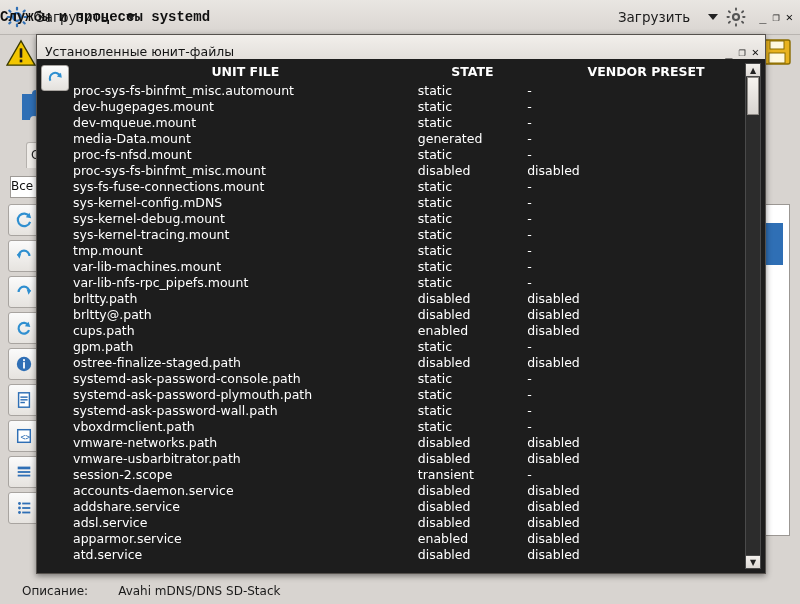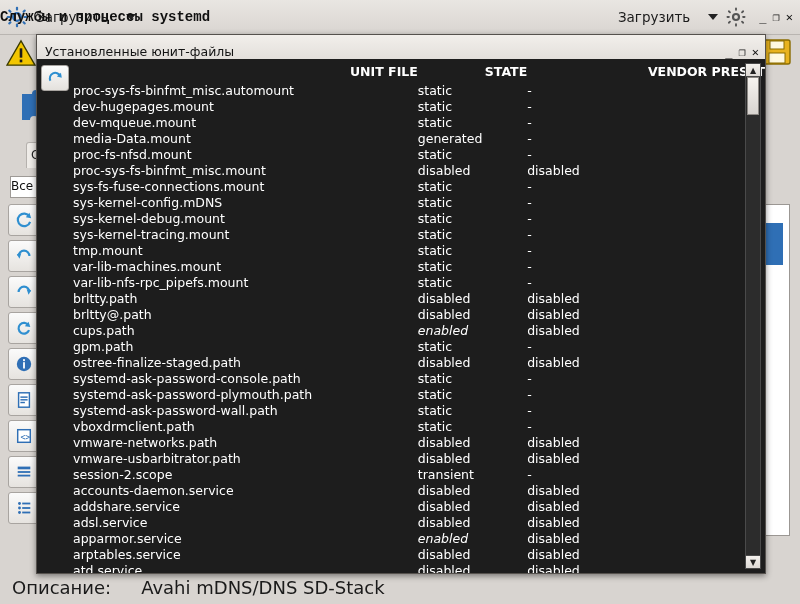--- a/index.html
+++ b/index.html
@@ -225,7 +225,7 @@
     font-size: 12.5px;
   }
   table.units th {
-    text-align: right;
+    text-align: center;
     color: #ffffff;
     font-weight: bold;
     font-size: 12.5px;

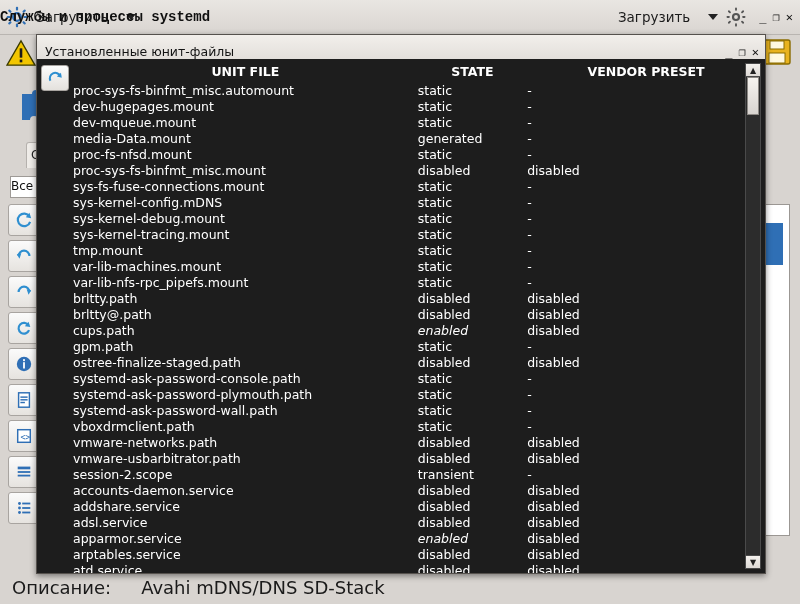--- a/index.html
+++ b/index.html
@@ -242,7 +242,7 @@
   .col-state { width: 92px; }
   .col-vendor { width: 200px; margin-top: 24px; }
   .st-disabled { color: #e03b3b; }
-  .st-enabled { color: #2fd44f; font-style: italic; }
+  .st-enabled { color: #2fd44f; }
   .st-static, .st-generated, .st-transient, .st-plain { color: #ffffff; }
   .vp-dash { color: #ffffff; }
   .vp-disabled { color: #e03b3b; }

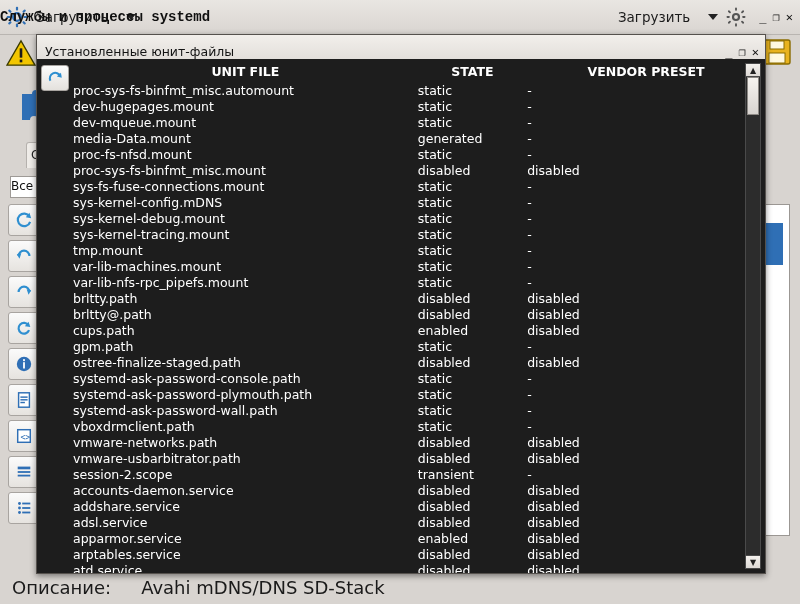--- a/index.html
+++ b/index.html
@@ -615,11 +615,6 @@
                 <td class="col-vendor vp-disabled">disabled</td>
               </tr>
               <tr>
-                <td class="col-unit">arptables.service</td>
-                <td class="col-state st-disabled">disabled</td>
-                <td class="col-vendor vp-disabled">disabled</td>
-              </tr>
-              <tr>
                 <td class="col-unit">atd.service</td>
                 <td class="col-state st-disabled">disabled</td>
                 <td class="col-vendor vp-disabled">disabled</td>

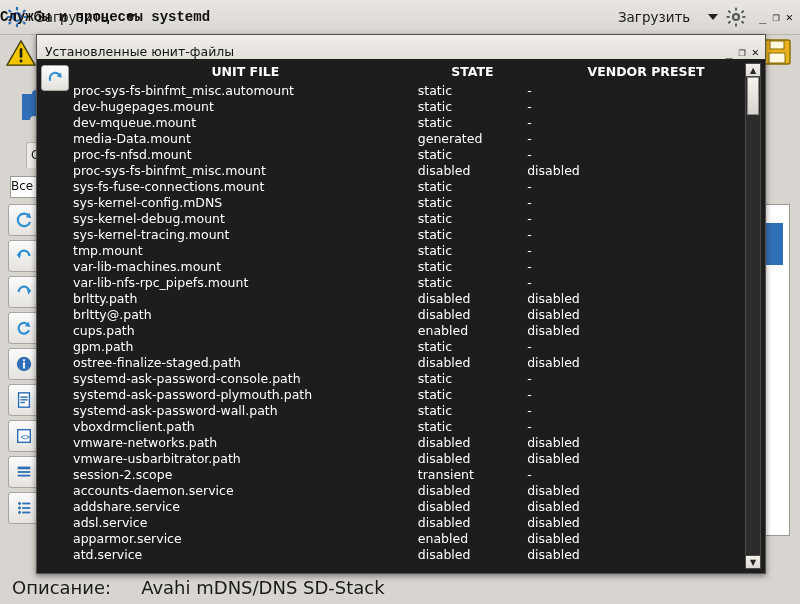--- a/index.html
+++ b/index.html
@@ -278,11 +278,11 @@
   
   .desc-bar {
     position: absolute;
-    left: 12px; bottom: 6px;
+    left: 22px; bottom: 6px;
     width: 760px;
     display: flex;
     gap: 30px;
-    font-size: 18px;
+    font-size: 12px;
     color: #1a1a1a;
   }
   .desc-bar .label { font-weight: normal; }

